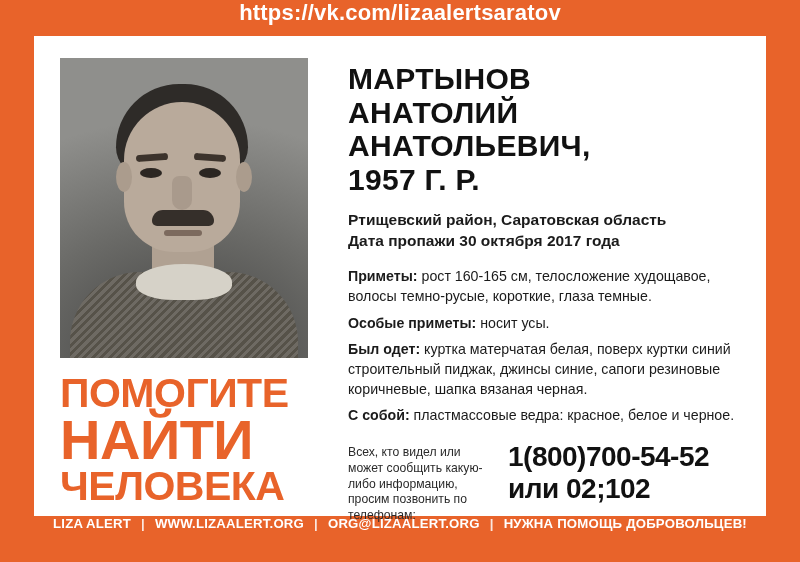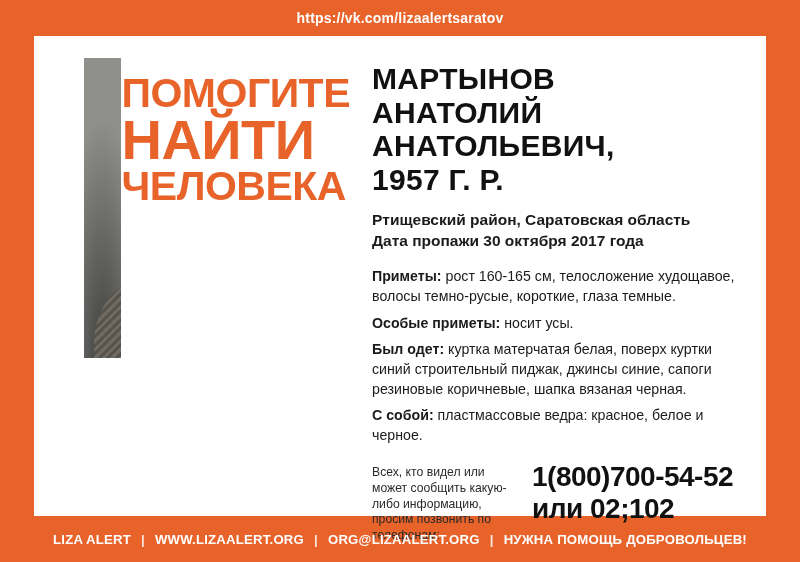--- a/index.html
+++ b/index.html
@@ -23,10 +23,9 @@
   .url-bar {
     height: 36px;
     display: flex;
-    align-items: center;
     justify-content: center;
     color: #ffffff;
-    font-size: 14px;
+    font-size: 22px;
     font-weight: bold;
     letter-spacing: 0.2px;
   }

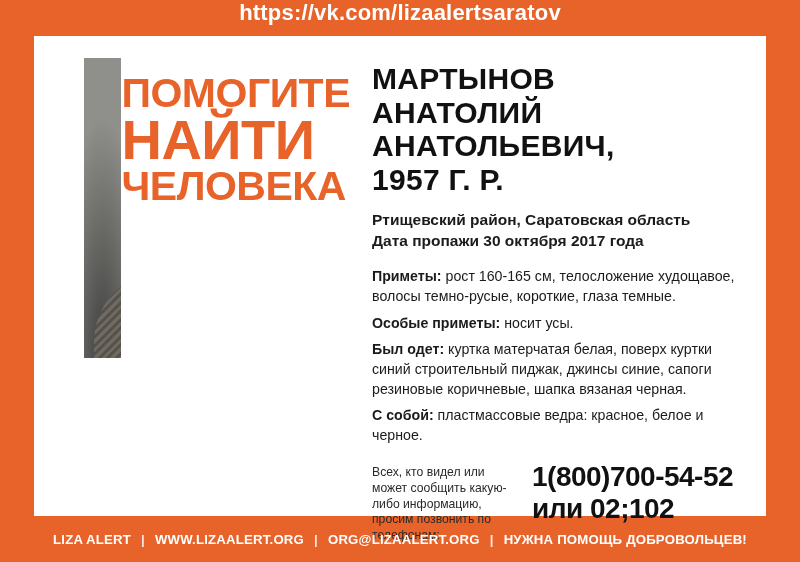--- a/index.html
+++ b/index.html
@@ -45,8 +45,7 @@
     padding: 22px 0 0 26px;
     box-sizing: border-box;
     display: flex;
-    flex-direction: row;
-    margin-left: 24px;
+    flex-direction: column;
   }
   .photo {
     width: 248px;

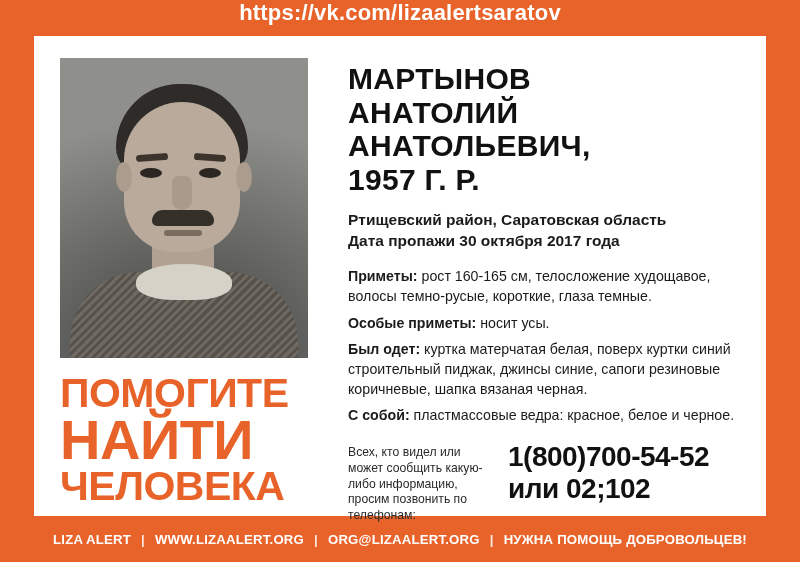--- a/index.html
+++ b/index.html
@@ -225,7 +225,7 @@
   .footer {
     position: absolute;
     left: 0;
-    bottom: 0;
+    bottom: 16px;
     width: 800px;
     height: 46px;
     display: flex;

